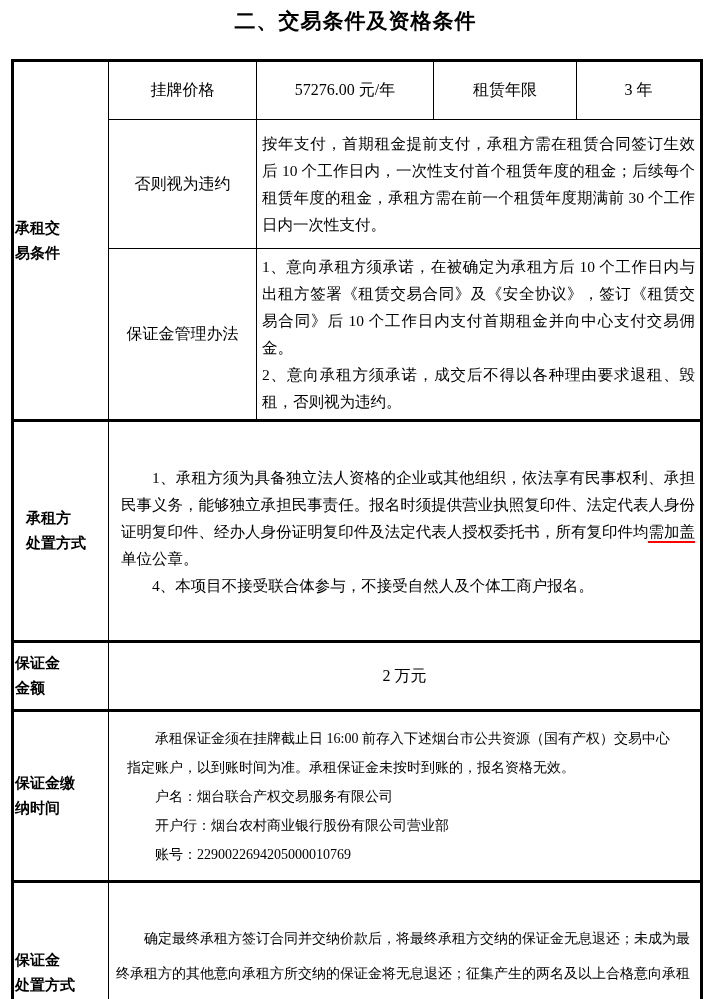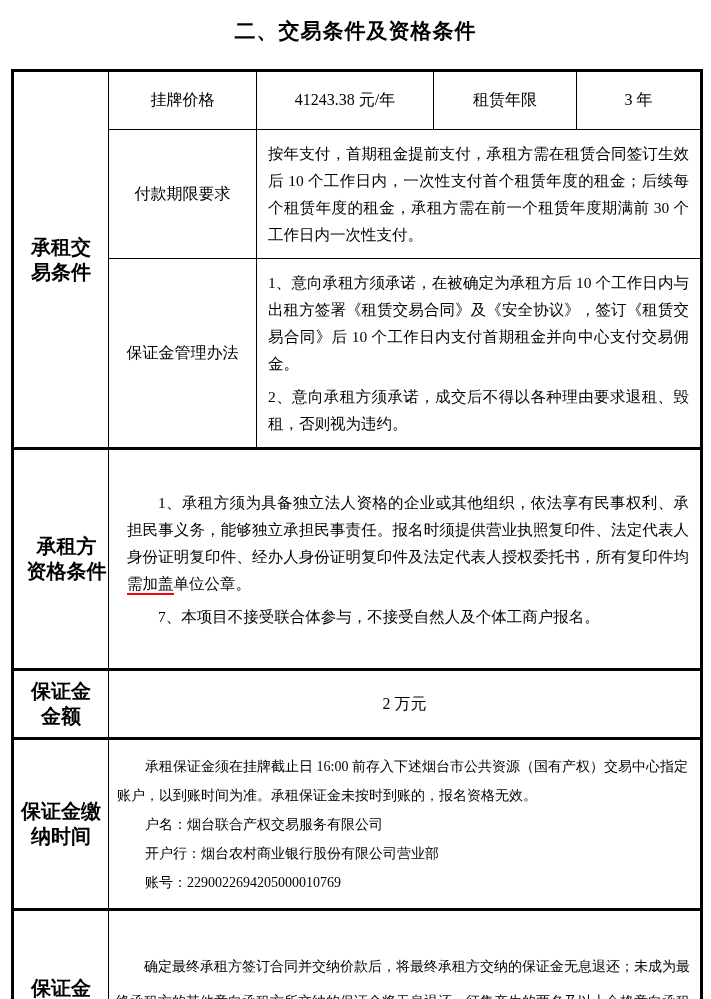--- a/index.html
+++ b/index.html
@@ -14,7 +14,7 @@
     font-weight:bold;
     font-size:21px;
     letter-spacing:1px;
-    padding-top:17px;
+    padding-top:7px;
     margin:0 0 0 0;
   }
   table.cond {

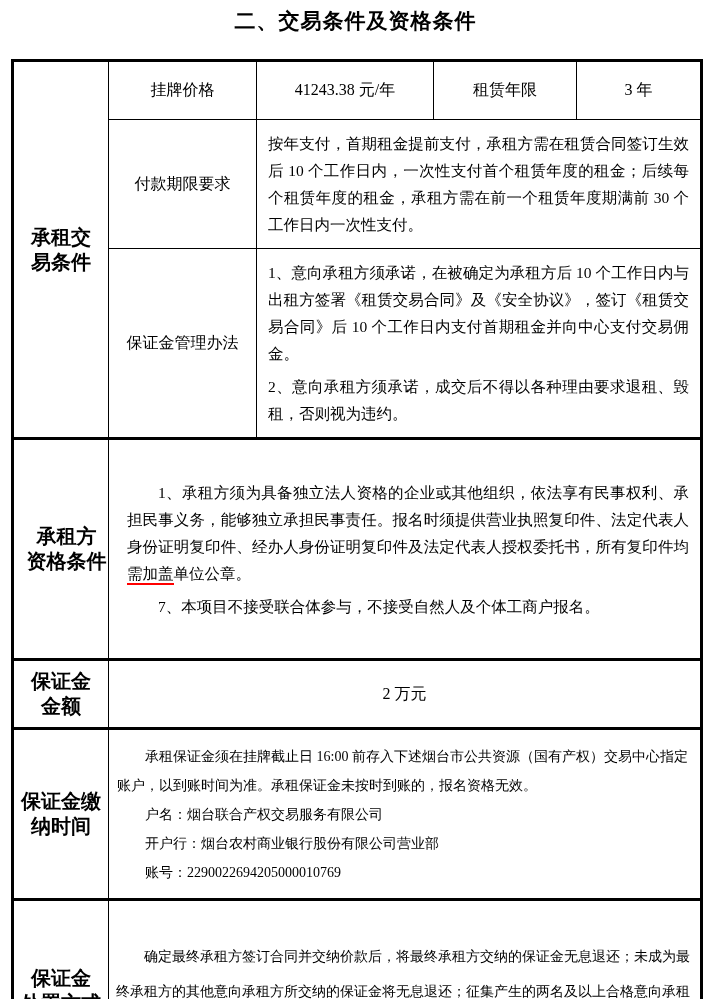--- a/index.html
+++ b/index.html
@@ -98,7 +98,7 @@
       <td class="lbl" rowspan="3">承租交
 易条件</td>
       <td class="sublbl">挂牌价格</td>
-      <td class="val">41243.38 元/年</td>
+      <td class="val">57276.00 元/年</td>
       <td class="sublbl">租赁年限</td>
       <td class="val">3 年</td>
     </tr>

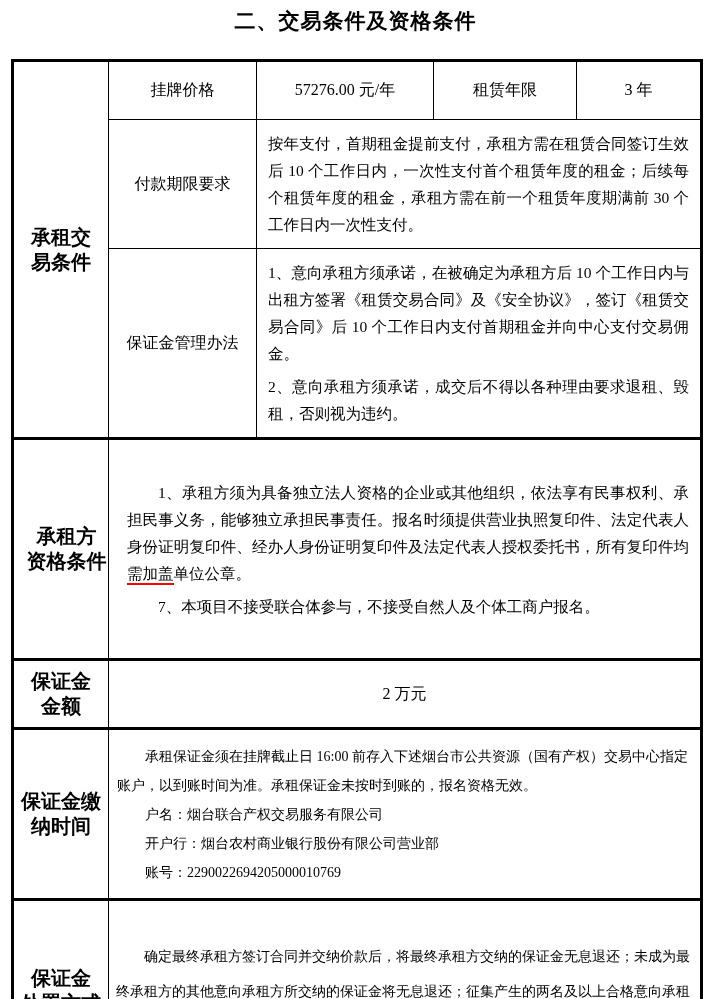--- a/index.html
+++ b/index.html
@@ -56,7 +56,7 @@
     padding:4px 5px;
     text-align:justify;
   }
-  .content p { margin:6px; }
+  .content p { margin:0; }
   .content-sm {
     font-size:14px;
     line-height:29px;

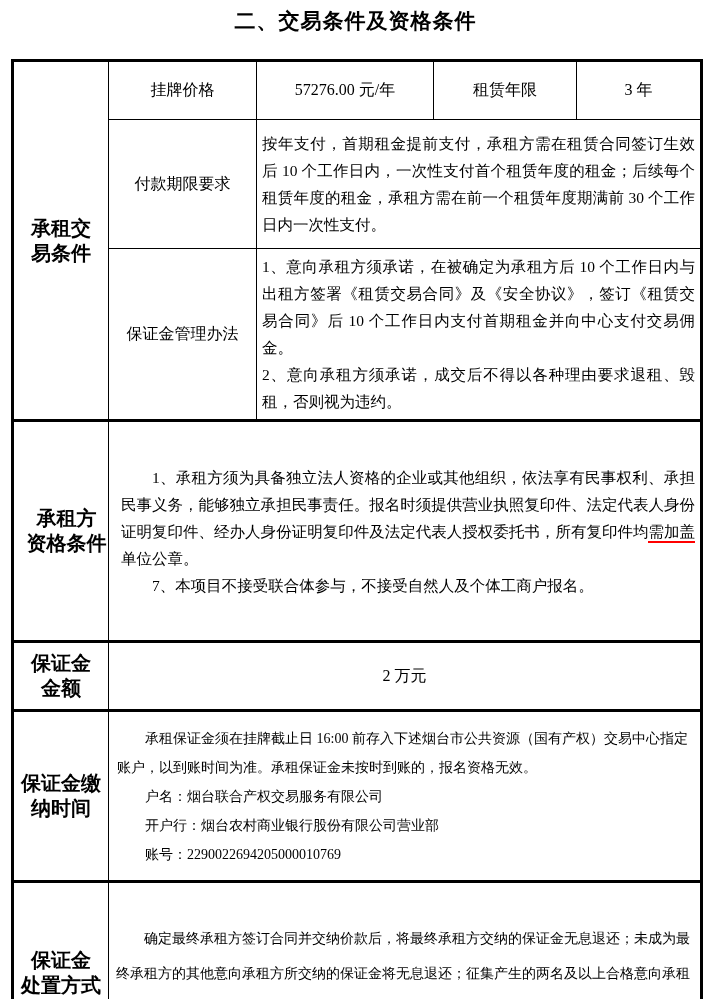--- a/index.html
+++ b/index.html
@@ -103,7 +103,7 @@
       <td class="val">3 年</td>
     </tr>
     <tr class="r2">
-      <td class="sublbl">付款期限要求</td>
+      <td class="sublbl">否则视为违约</td>
       <td class="content" colspan="3">
         <p>按年支付，首期租金提前支付，承租方需在租赁合同签订生效后 10 个工作日内，一次性支付首个租赁年度的租金；后续每个租赁年度的租金，承租方需在前一个租赁年度期满前 30 个工作日内一次性支付。</p>
       </td>

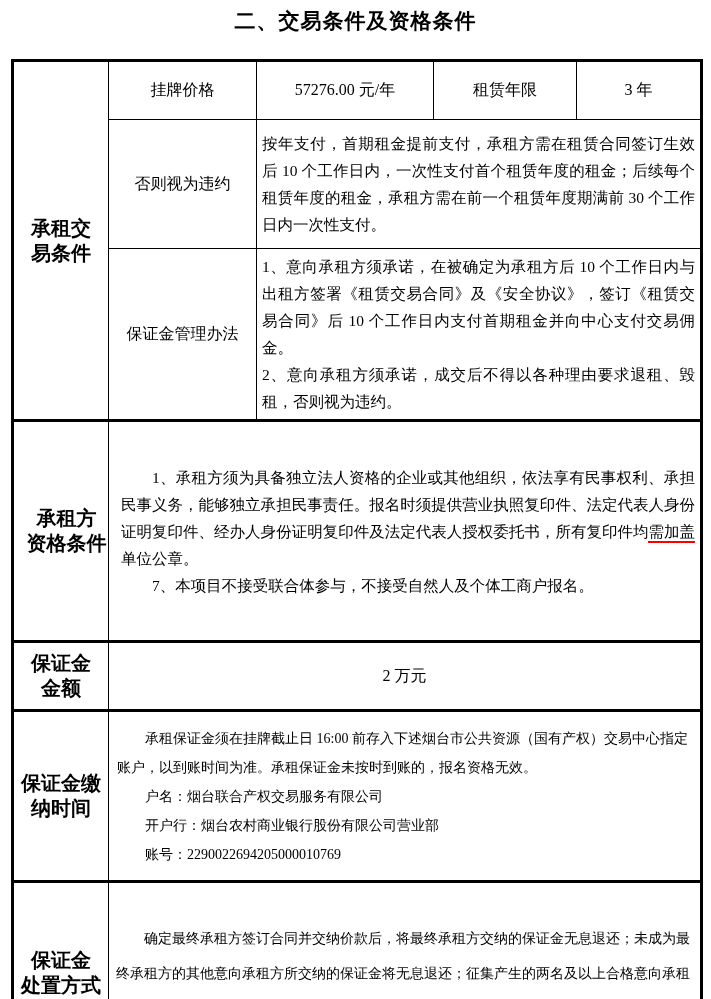--- a/index.html
+++ b/index.html
@@ -36,8 +36,8 @@
   
   .lbl {
     font-weight:bold;
-    text-align:center;
-    font-size:20px;
+    text-align:left;
+    font-size:15px;
     line-height:25px;
     white-space:pre-line;
   }

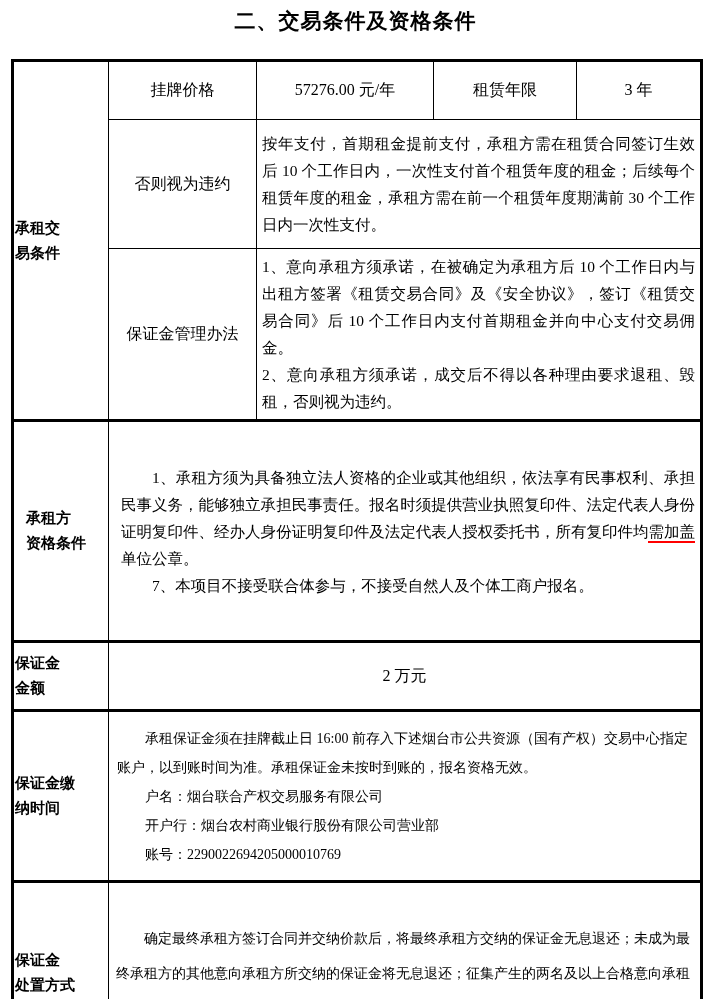--- a/index.html
+++ b/index.html
@@ -118,7 +118,7 @@
 
     <tr class="r4 section-sep">
       <td class="lbl">承租方
-资格条件</td>
+处置方式</td>
       <td class="content" colspan="4">
         <p class="indent"><span>1、承租方须为具备独立法人资格的企业或其他组织，依法享有民事权利、承担民事义务，能够独立承担民事责任。报名时须提供营业执照复印件、法定代表人身份证明复印件、经办人身份证明复印件及法定代表人授权委托书，所有复印件均</span><span class="red-u">需加盖</span><span>单位公章。</span></p>
         <p class="indent">7、本项目不接受联合体参与，不接受自然人及个体工商户报名。</p>

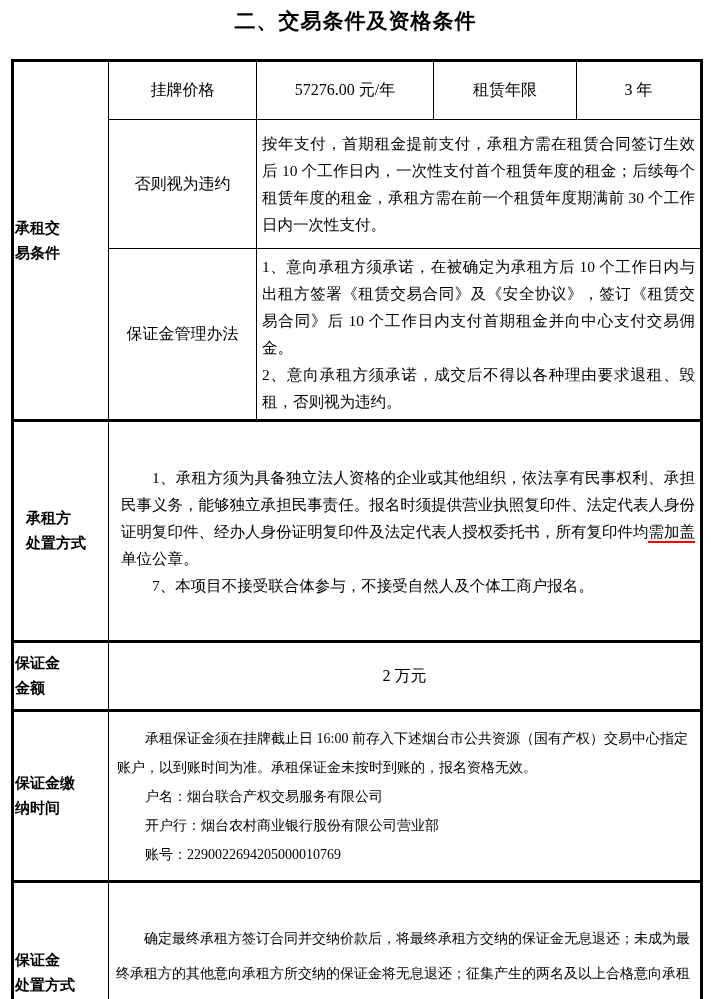--- a/index.html
+++ b/index.html
@@ -121,7 +121,7 @@
 处置方式</td>
       <td class="content" colspan="4">
         <p class="indent"><span>1、承租方须为具备独立法人资格的企业或其他组织，依法享有民事权利、承担民事义务，能够独立承担民事责任。报名时须提供营业执照复印件、法定代表人身份证明复印件、经办人身份证明复印件及法定代表人授权委托书，所有复印件均</span><span class="red-u">需加盖</span><span>单位公章。</span></p>
-        <p class="indent">7、本项目不接受联合体参与，不接受自然人及个体工商户报名。</p>
+        <p class="indent">4、本项目不接受联合体参与，不接受自然人及个体工商户报名。</p>
       </td>
     </tr>
 

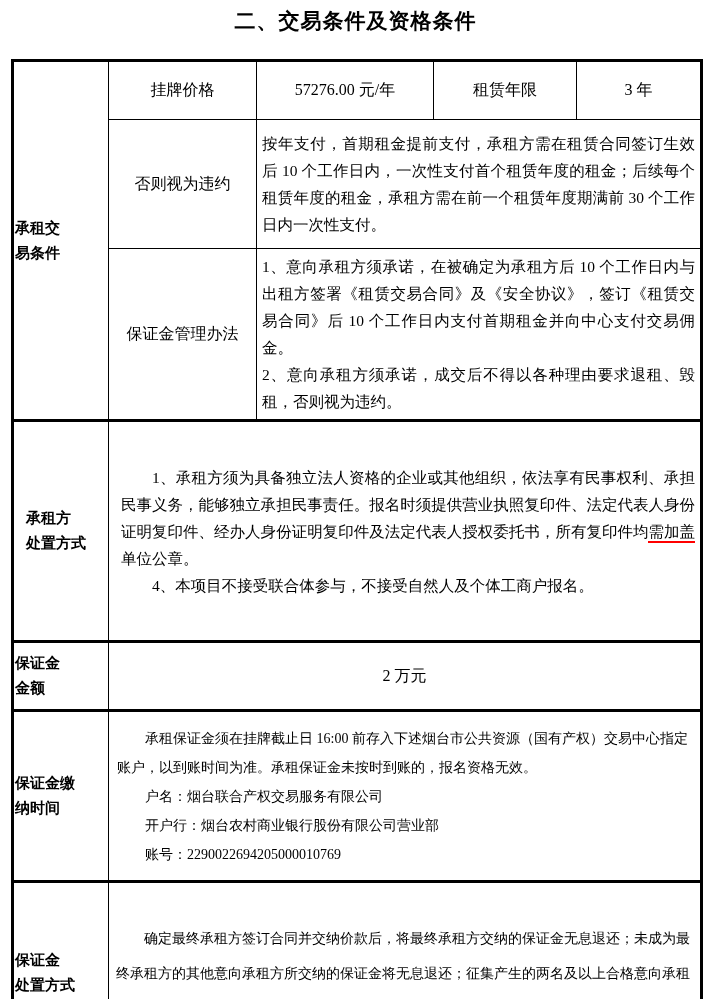--- a/index.html
+++ b/index.html
@@ -60,7 +60,7 @@
   .content-sm {
     font-size:14px;
     line-height:29px;
-    padding:4px 8px;
+    padding:4px 18px;
   }
   .content-sm p { margin:0; }
   .content-wide {

